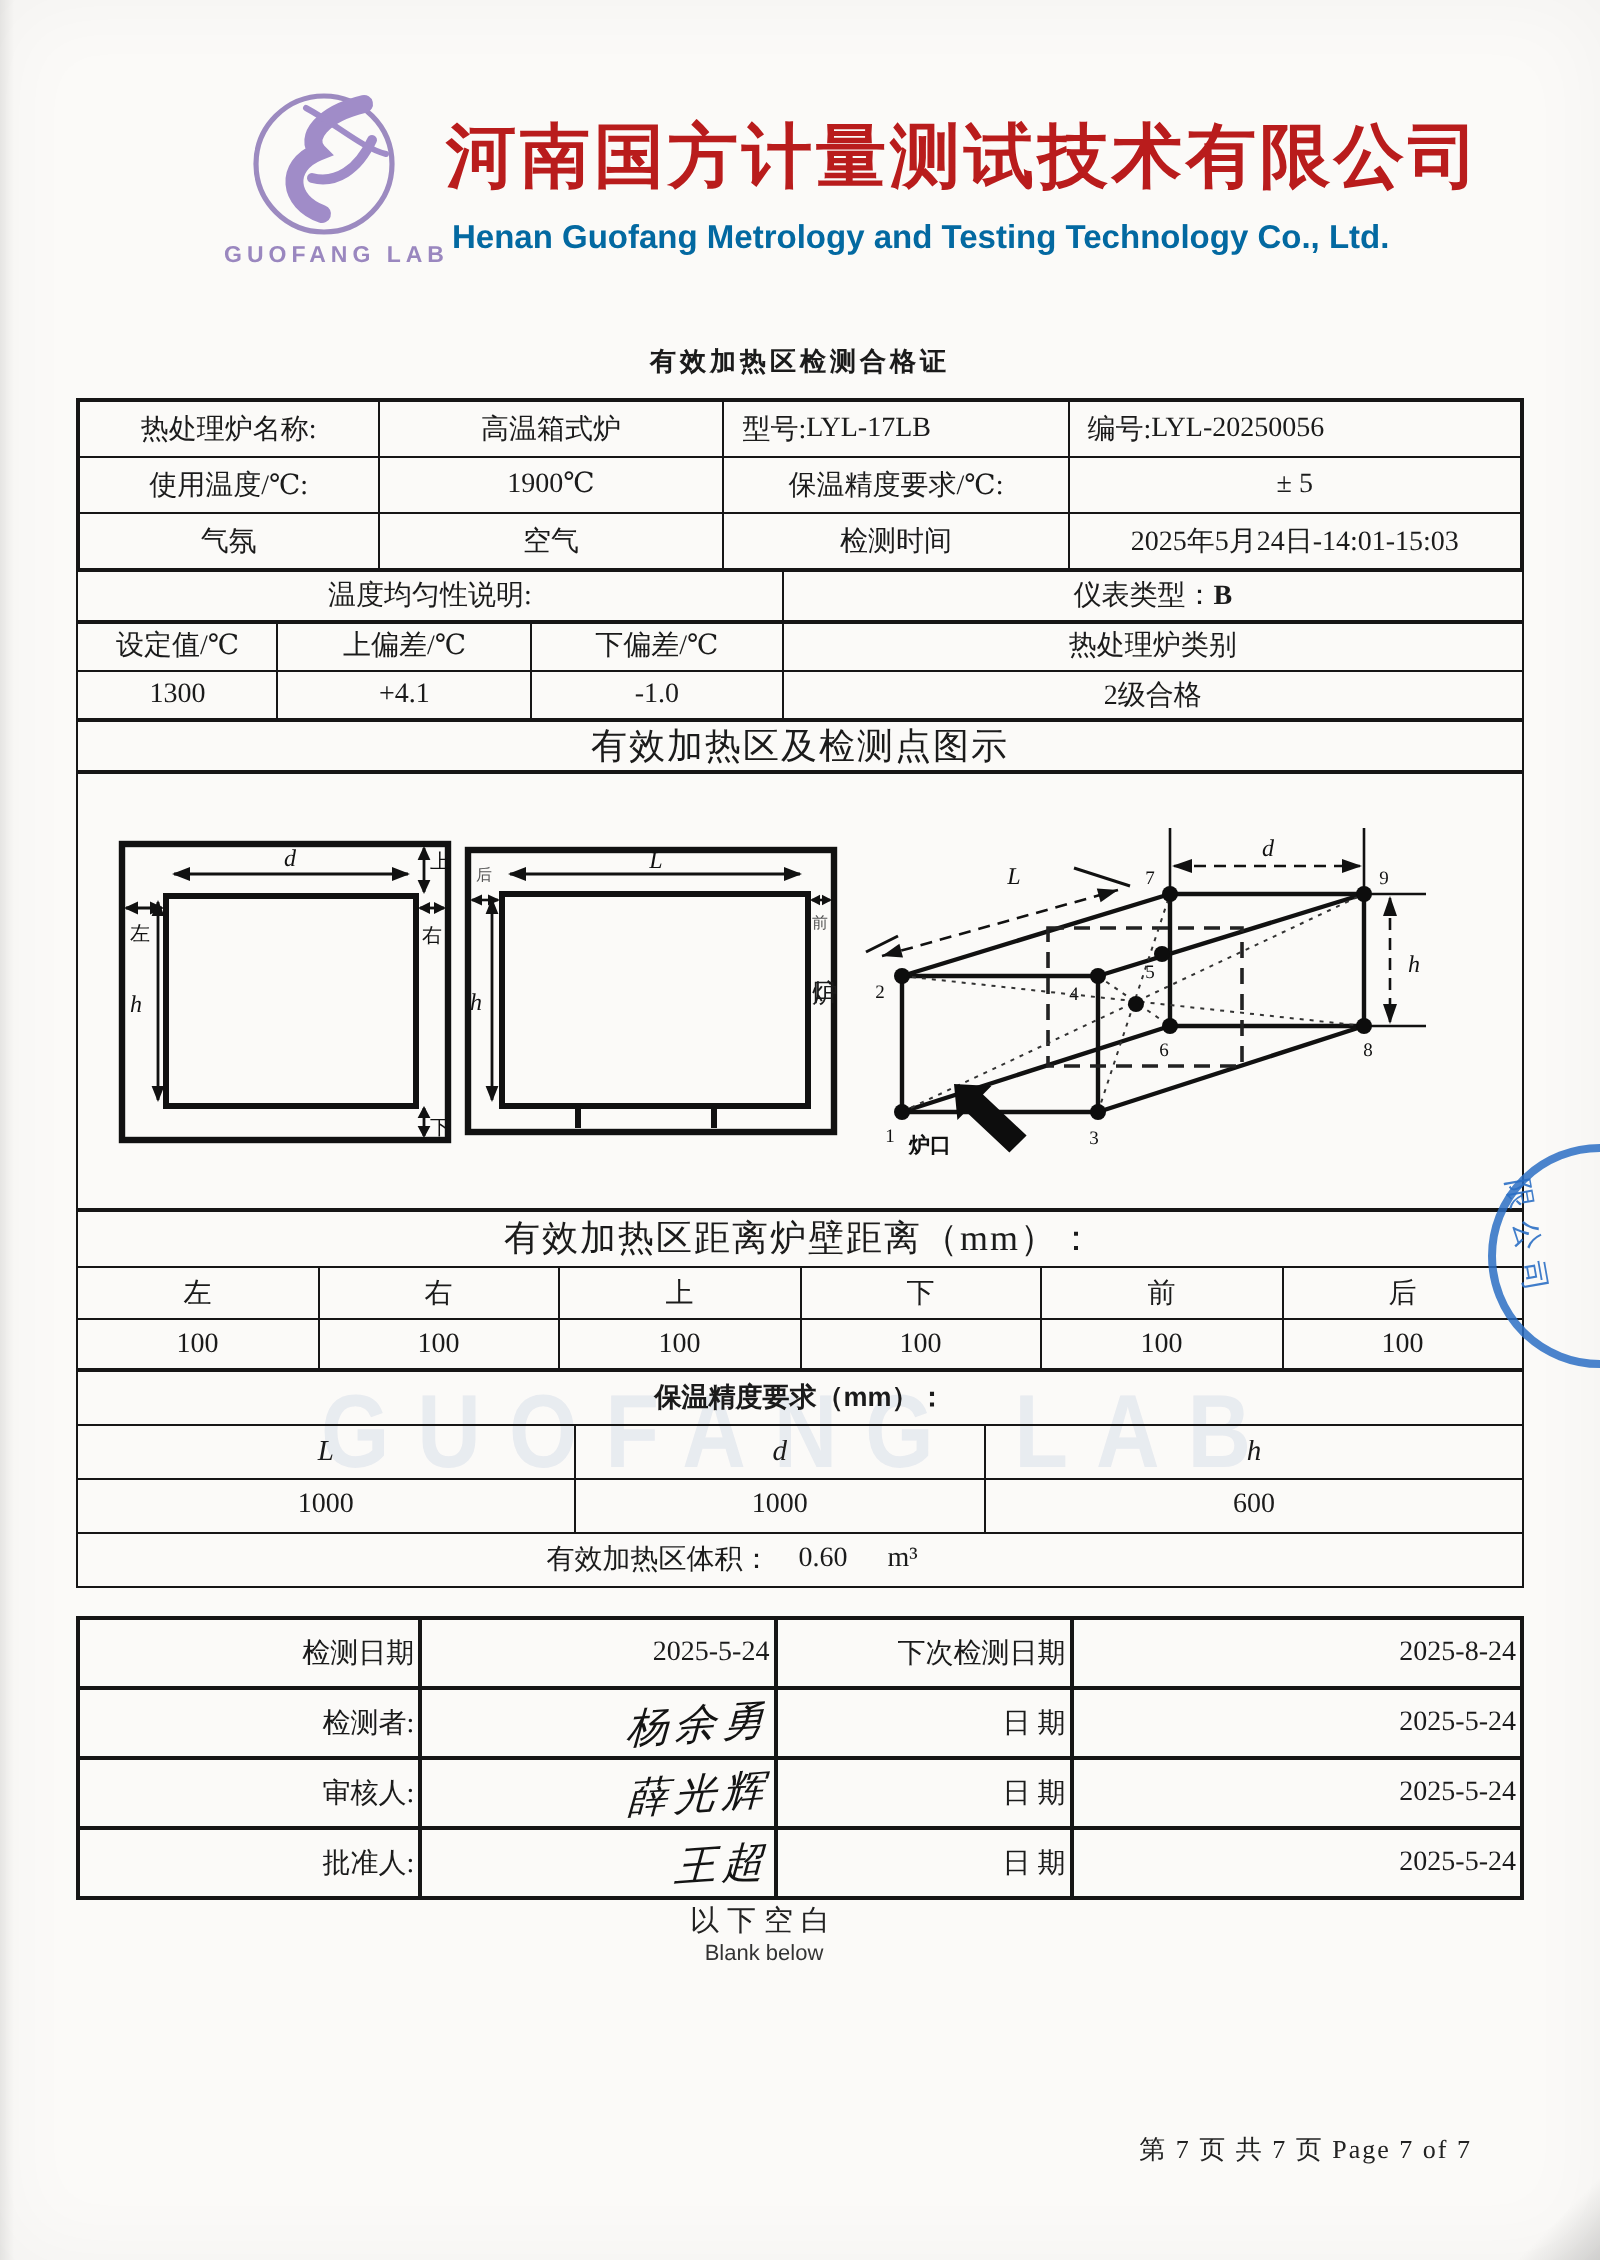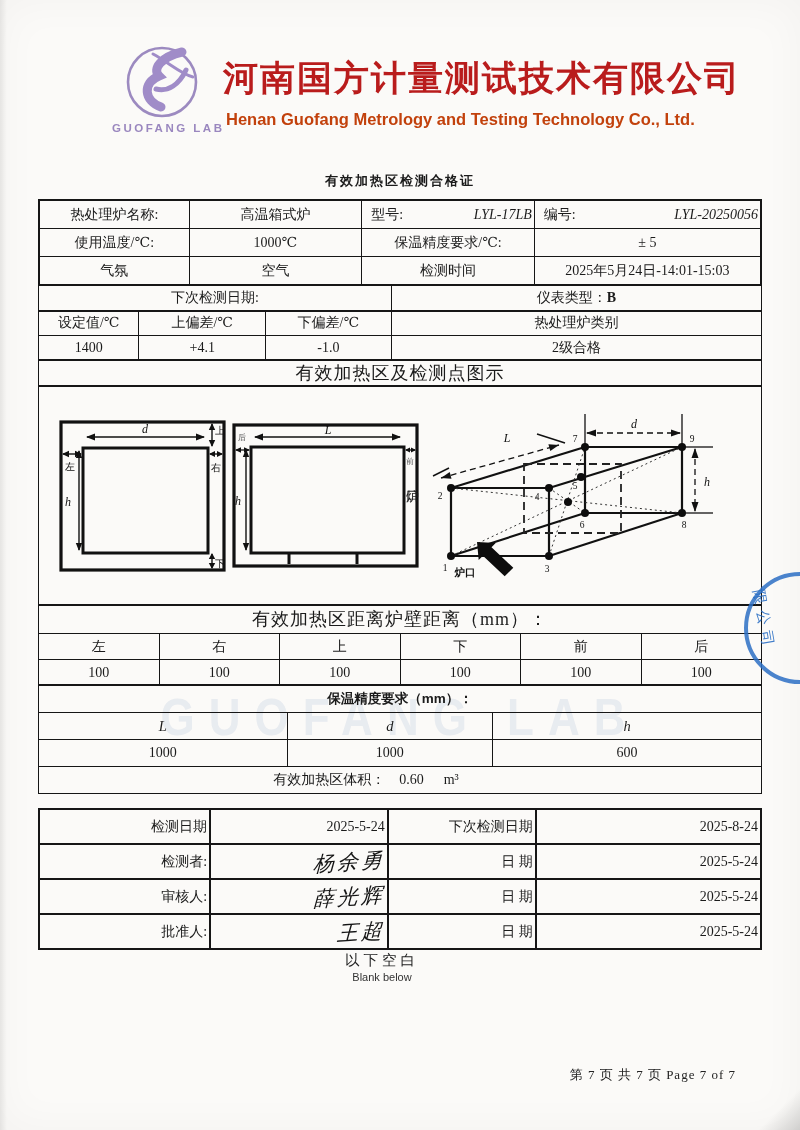--- a/index.html
+++ b/index.html
@@ -20,7 +20,7 @@
         letter-spacing:2px;color:#b91c1c;white-space:nowrap;}
   .company-en{position:absolute;left:226px;top:110px;width:545px;
         font-family:"Liberation Sans",sans-serif;font-size:16.5px;font-weight:bold;
-        color:#c2410c;white-space:nowrap;}
+        color:#0369a1;white-space:nowrap;}
 
   .doc-title{position:absolute;top:172px;left:0;width:800px;text-align:center;
         font-size:13px;font-weight:bold;letter-spacing:2px;}

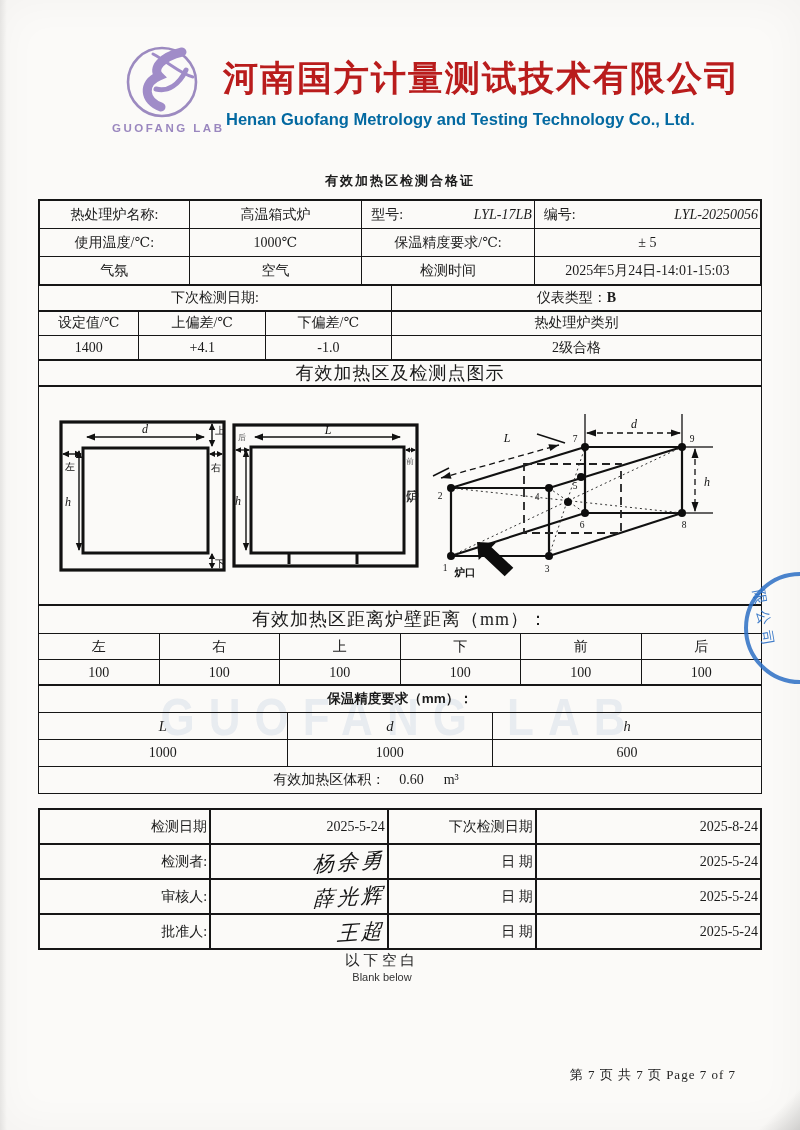--- a/index.html
+++ b/index.html
@@ -47,7 +47,7 @@
   .tF td{height:26px;} .tF .title-row td{height:27px;}
   .tG{margin-top:14px;border:2.2px solid #111;} .tG td{height:33px;border-width:2px;text-align:right;}
   .cell-flex{display:flex;align-items:center;height:100%;}
-  .cell-flex .lab{padding-left:7px;} .cell-flex .val{flex:1;text-align:right;font-style:italic;}
+  .cell-flex .lab{padding-left:7px;} .cell-flex .val{flex:1;text-align:left;}
   .section-title{font-size:18px;letter-spacing:1px;}
   .bold-sans{font-family:"Liberation Sans",sans-serif;font-weight:bold;font-size:13.5px;}
   .ital{font-style:italic;font-size:14.5px;}

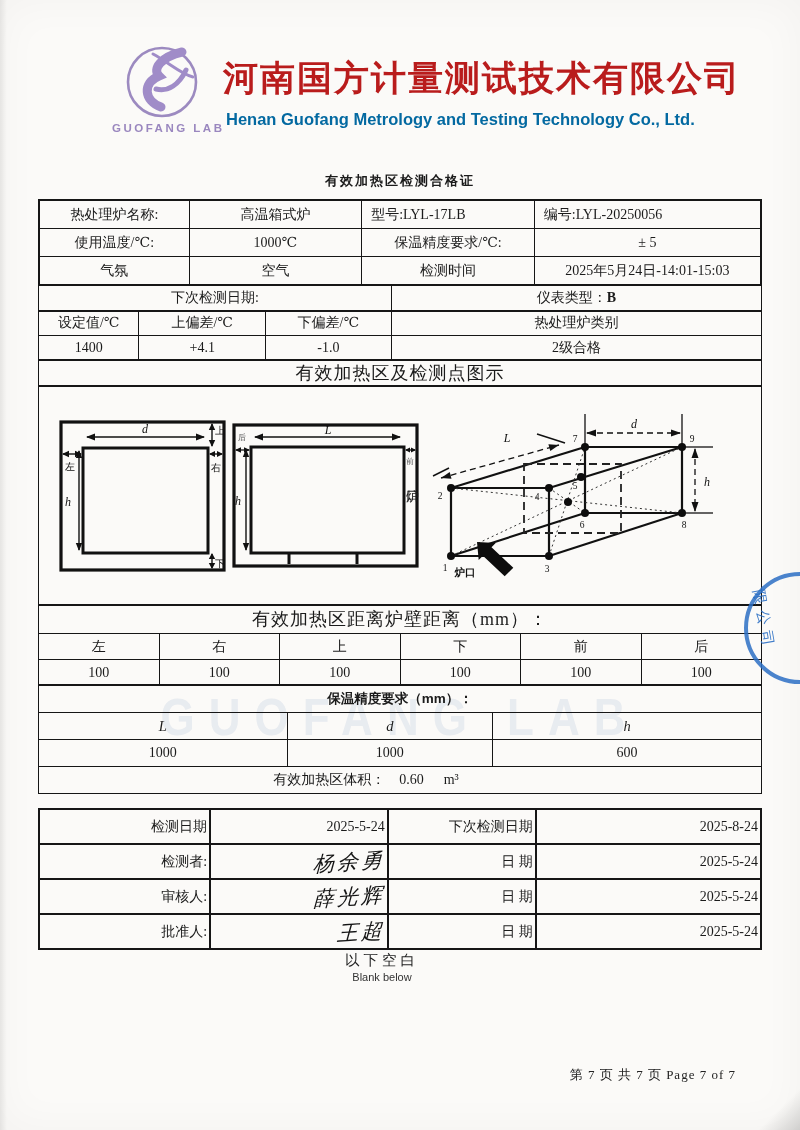--- a/index.html
+++ b/index.html
@@ -126,7 +126,7 @@
       </tr>
       <tr>
         <td>使用温度/℃:</td>
-        <td>1000℃</td>
+        <td>1900℃</td>
         <td>保温精度要求/℃:</td>
         <td>± 5</td>
       </tr>

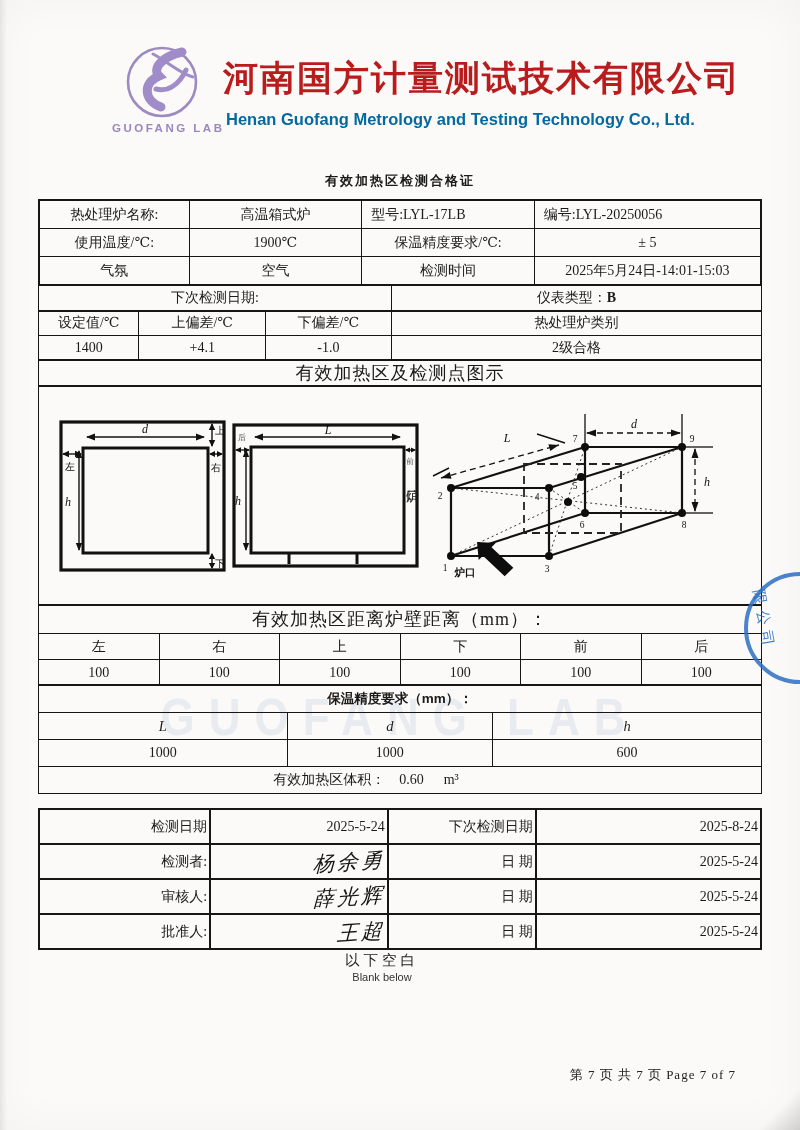--- a/index.html
+++ b/index.html
@@ -146,7 +146,7 @@
         </colgroup>
       <tbody>
           <tr>
-        <td>下次检测日期:</td>
+        <td>温度均匀性说明:</td>
         <td><span>仪表类型：</span><b>B</b></td>
       </tr>
     </tbody>

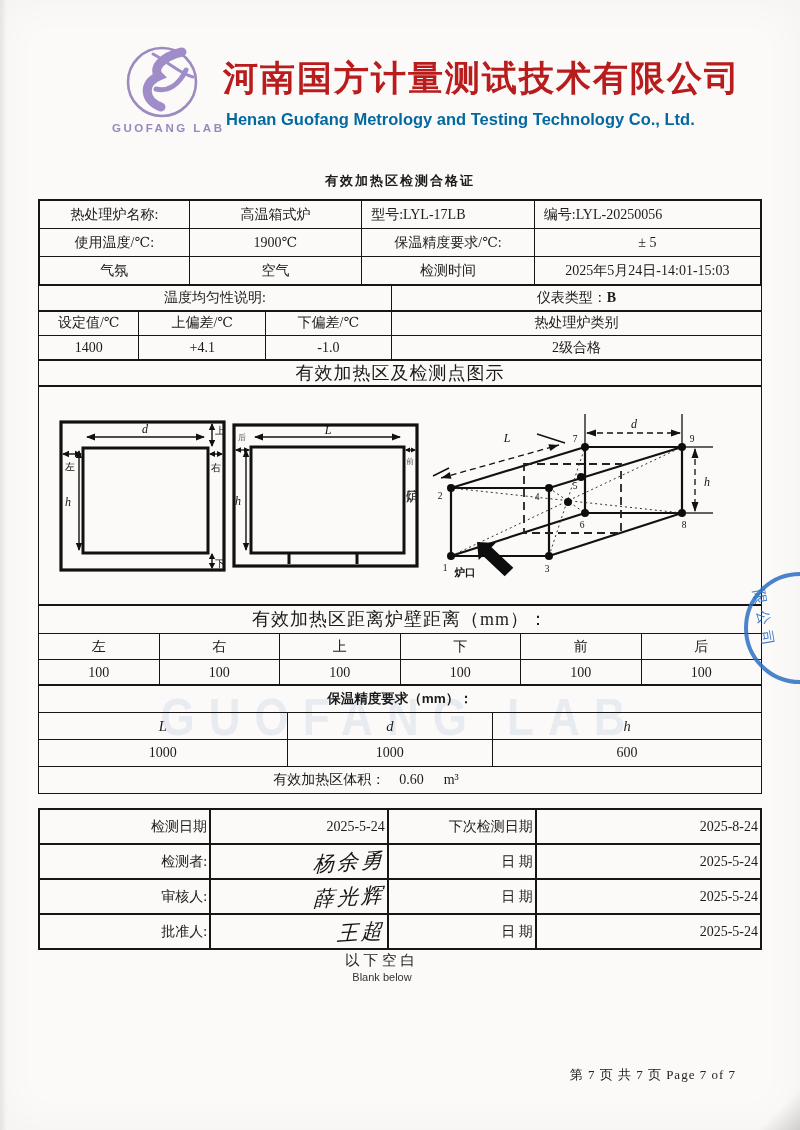--- a/index.html
+++ b/index.html
@@ -167,7 +167,7 @@
         <td>热处理炉类别</td>
       </tr>
       <tr>
-        <td>1400</td>
+        <td>1300</td>
         <td>+4.1</td>
         <td>-1.0</td>
         <td>2级合格</td>

